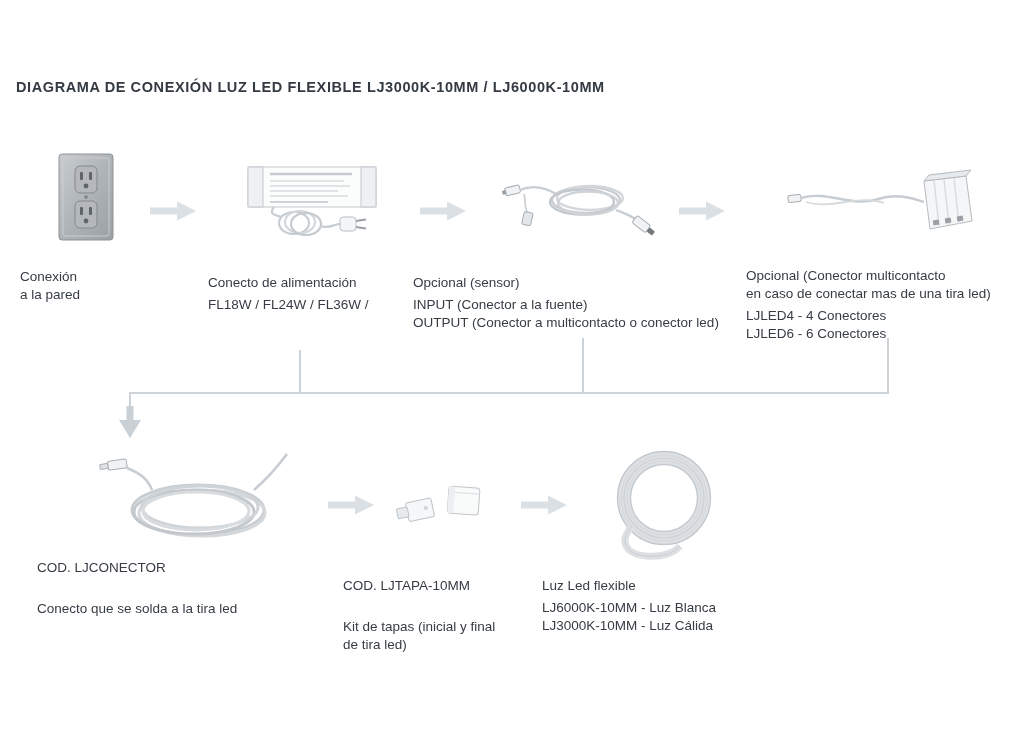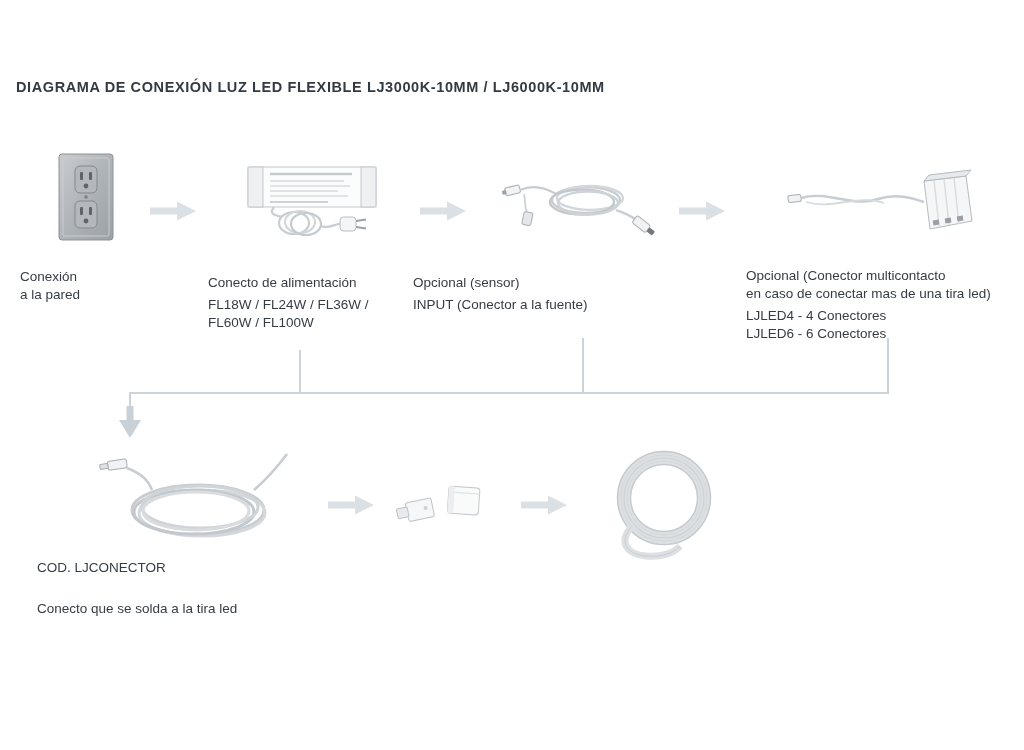--- a/index.html
+++ b/index.html
@@ -123,7 +123,6 @@
   <div class="label" style="left:208px;top:274px;width:200px">
     <div>Conecto de alimentación</div>
     <div class="gap4">FL18W / FL24W / FL36W /</div>
-    <div>FL60W / FL100W</div>
   </div>
 
   <div class="label" style="left:413px;top:274px;width:340px">

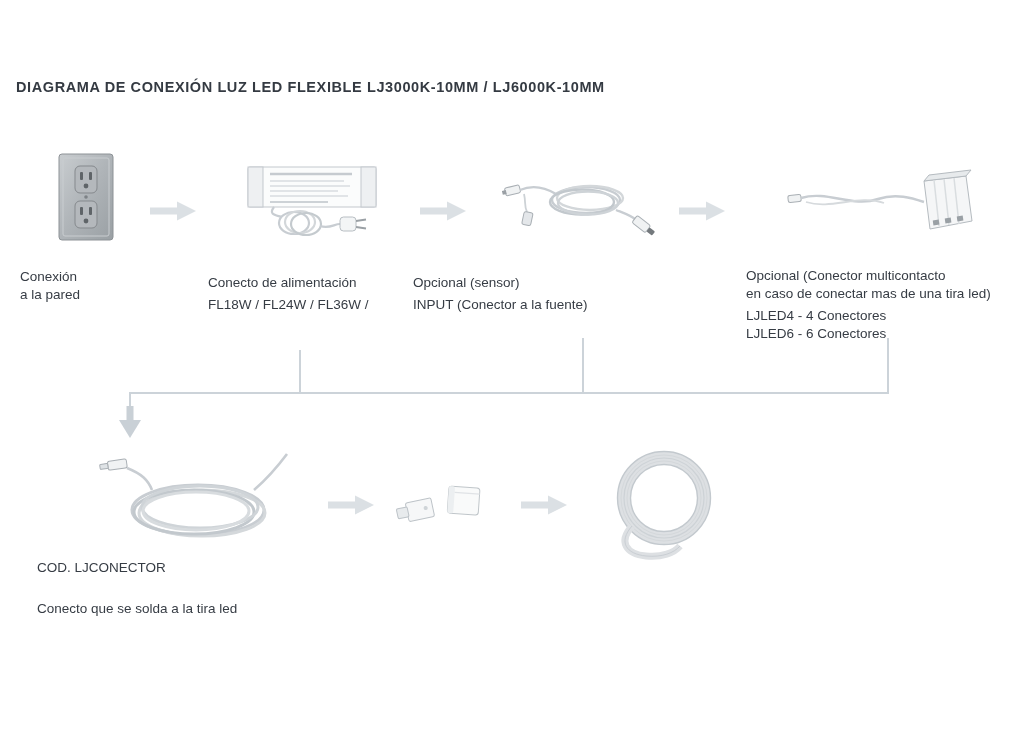--- a/index.html
+++ b/index.html
@@ -128,6 +128,7 @@
   <div class="label" style="left:413px;top:274px;width:340px">
     <div>Opcional (sensor)</div>
     <div class="gap4">INPUT (Conector a la fuente)</div>
+    <div>OUTPUT (Conector a multicontacto o conector led)</div>
   </div>
 
   <div class="label" style="left:746px;top:267px;width:280px">

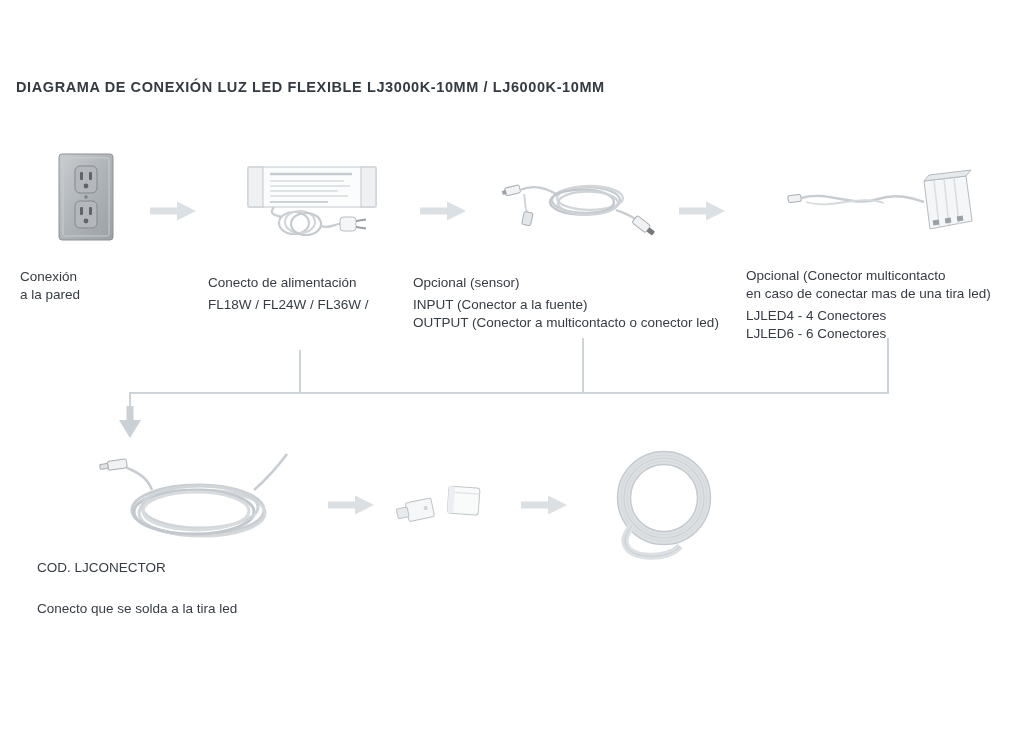--- a/index.html
+++ b/index.html
@@ -202,6 +202,11 @@
     <div class="gap8">Conecto que se solda a la tira led</div>
   </div>
 
+  <div class="label" style="left:343px;top:577px;width:200px">
+    <div>COD. LJTAPA-10MM</div>
+    <div class="gap8">Kit de tapas (inicial y final</div>
+    <div>de tira led)</div>
+  </div>
 
 
 </div>

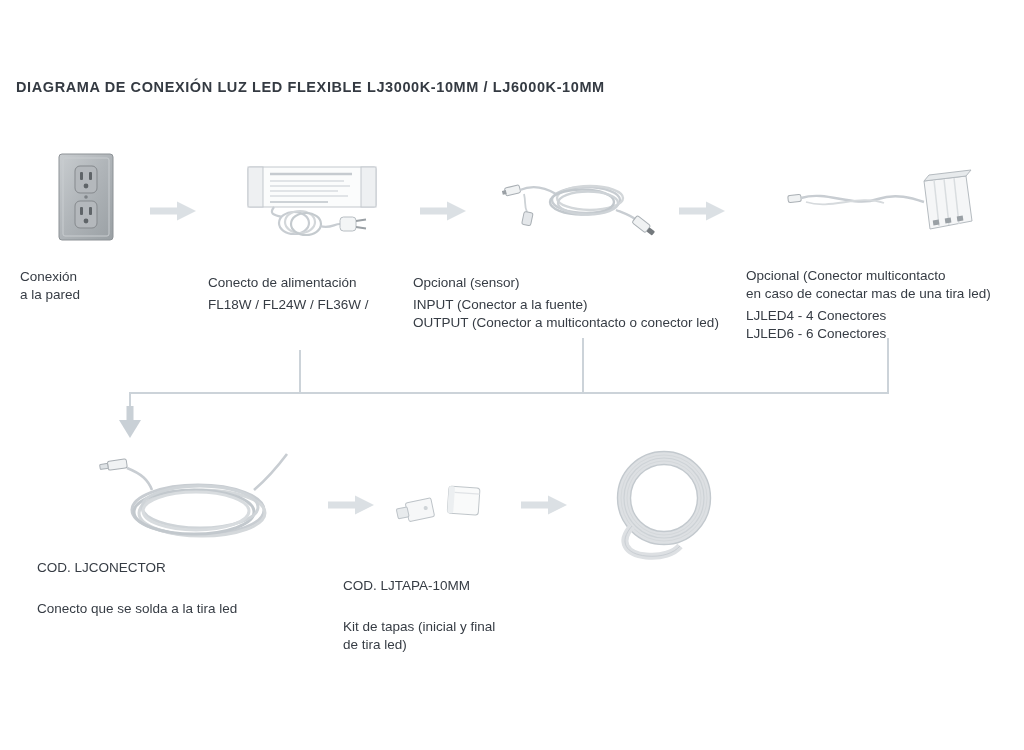--- a/index.html
+++ b/index.html
@@ -208,6 +208,11 @@
     <div>de tira led)</div>
   </div>
 
+  <div class="label" style="left:542px;top:577px;width:240px">
+    <div>Luz Led flexible</div>
+    <div class="gap4">LJ6000K-10MM - Luz Blanca</div>
+    <div>LJ3000K-10MM - Luz Cálida</div>
+  </div>
 
 </div>
 

